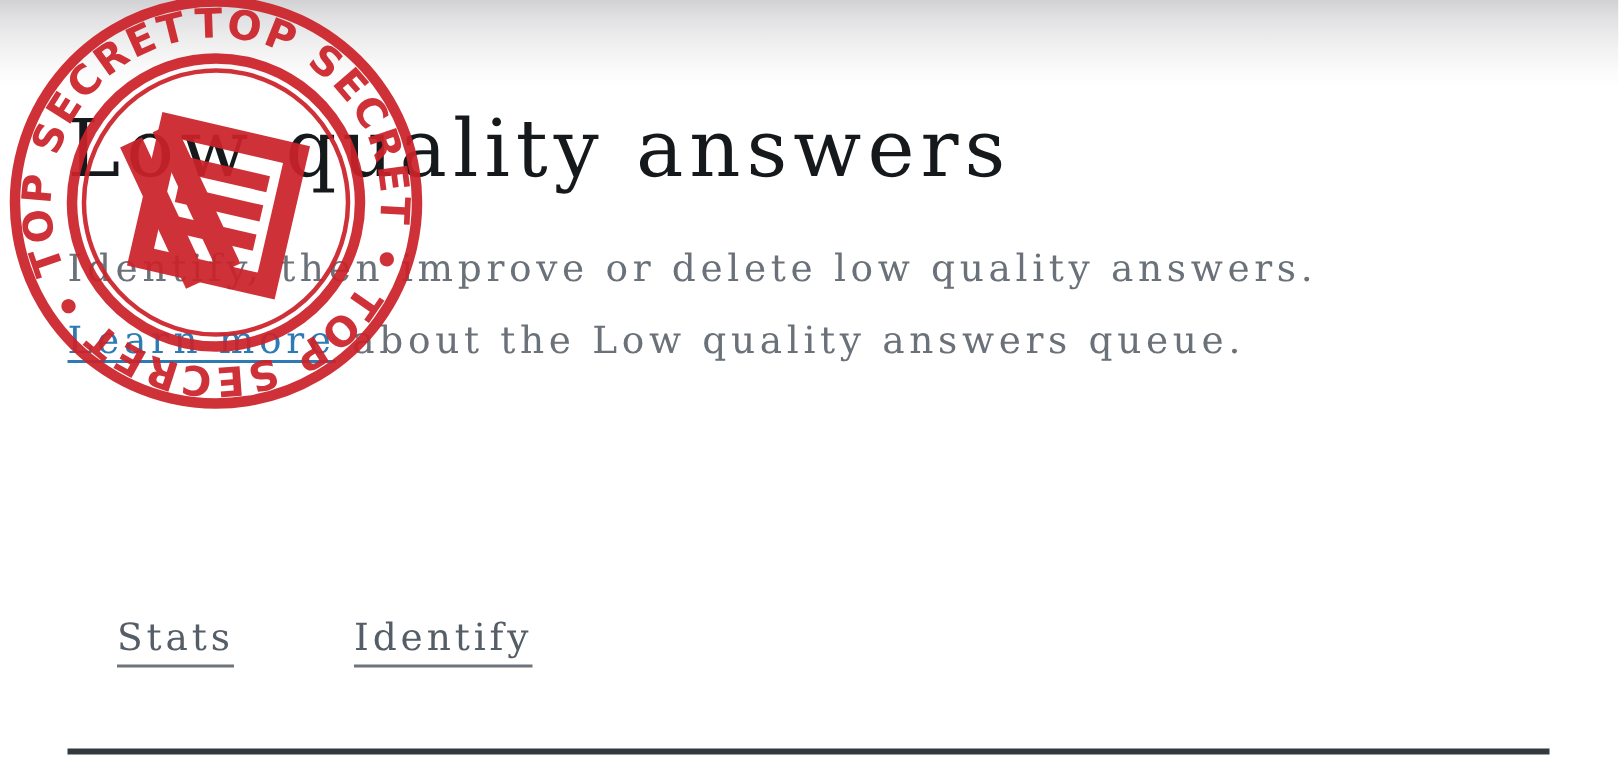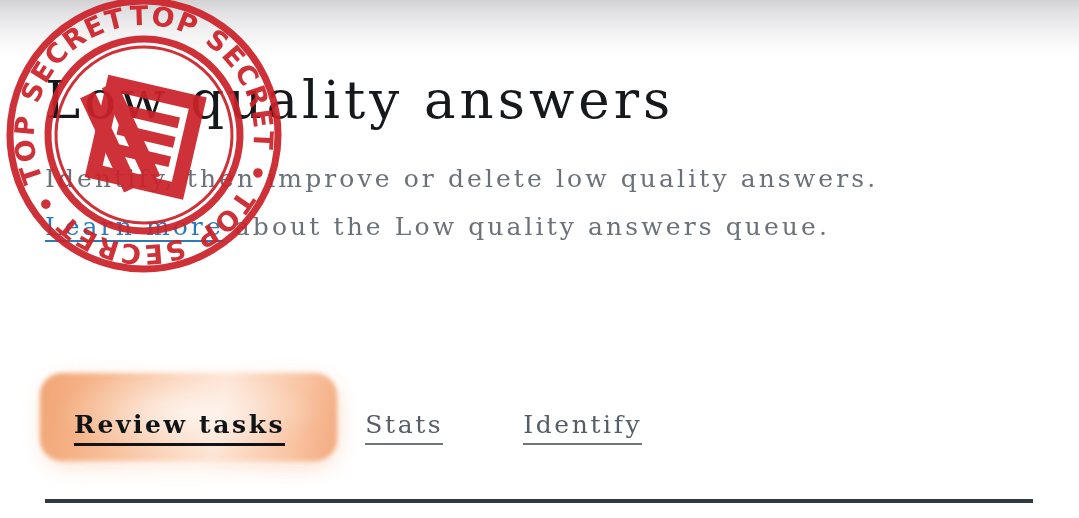--- a/index.html
+++ b/index.html
@@ -194,11 +194,6 @@
   </div>
 
   <nav class="tabs">
-    <a href="#" class="tab tab-active">
-      <span class="hl-glow"></span>
-      <span class="hl"></span>
-      <span class="lbl">Review tasks</span>
-    </a>
     <a href="#" class="tab tab-inactive">
       <span class="lbl">Stats</span>
     </a>

